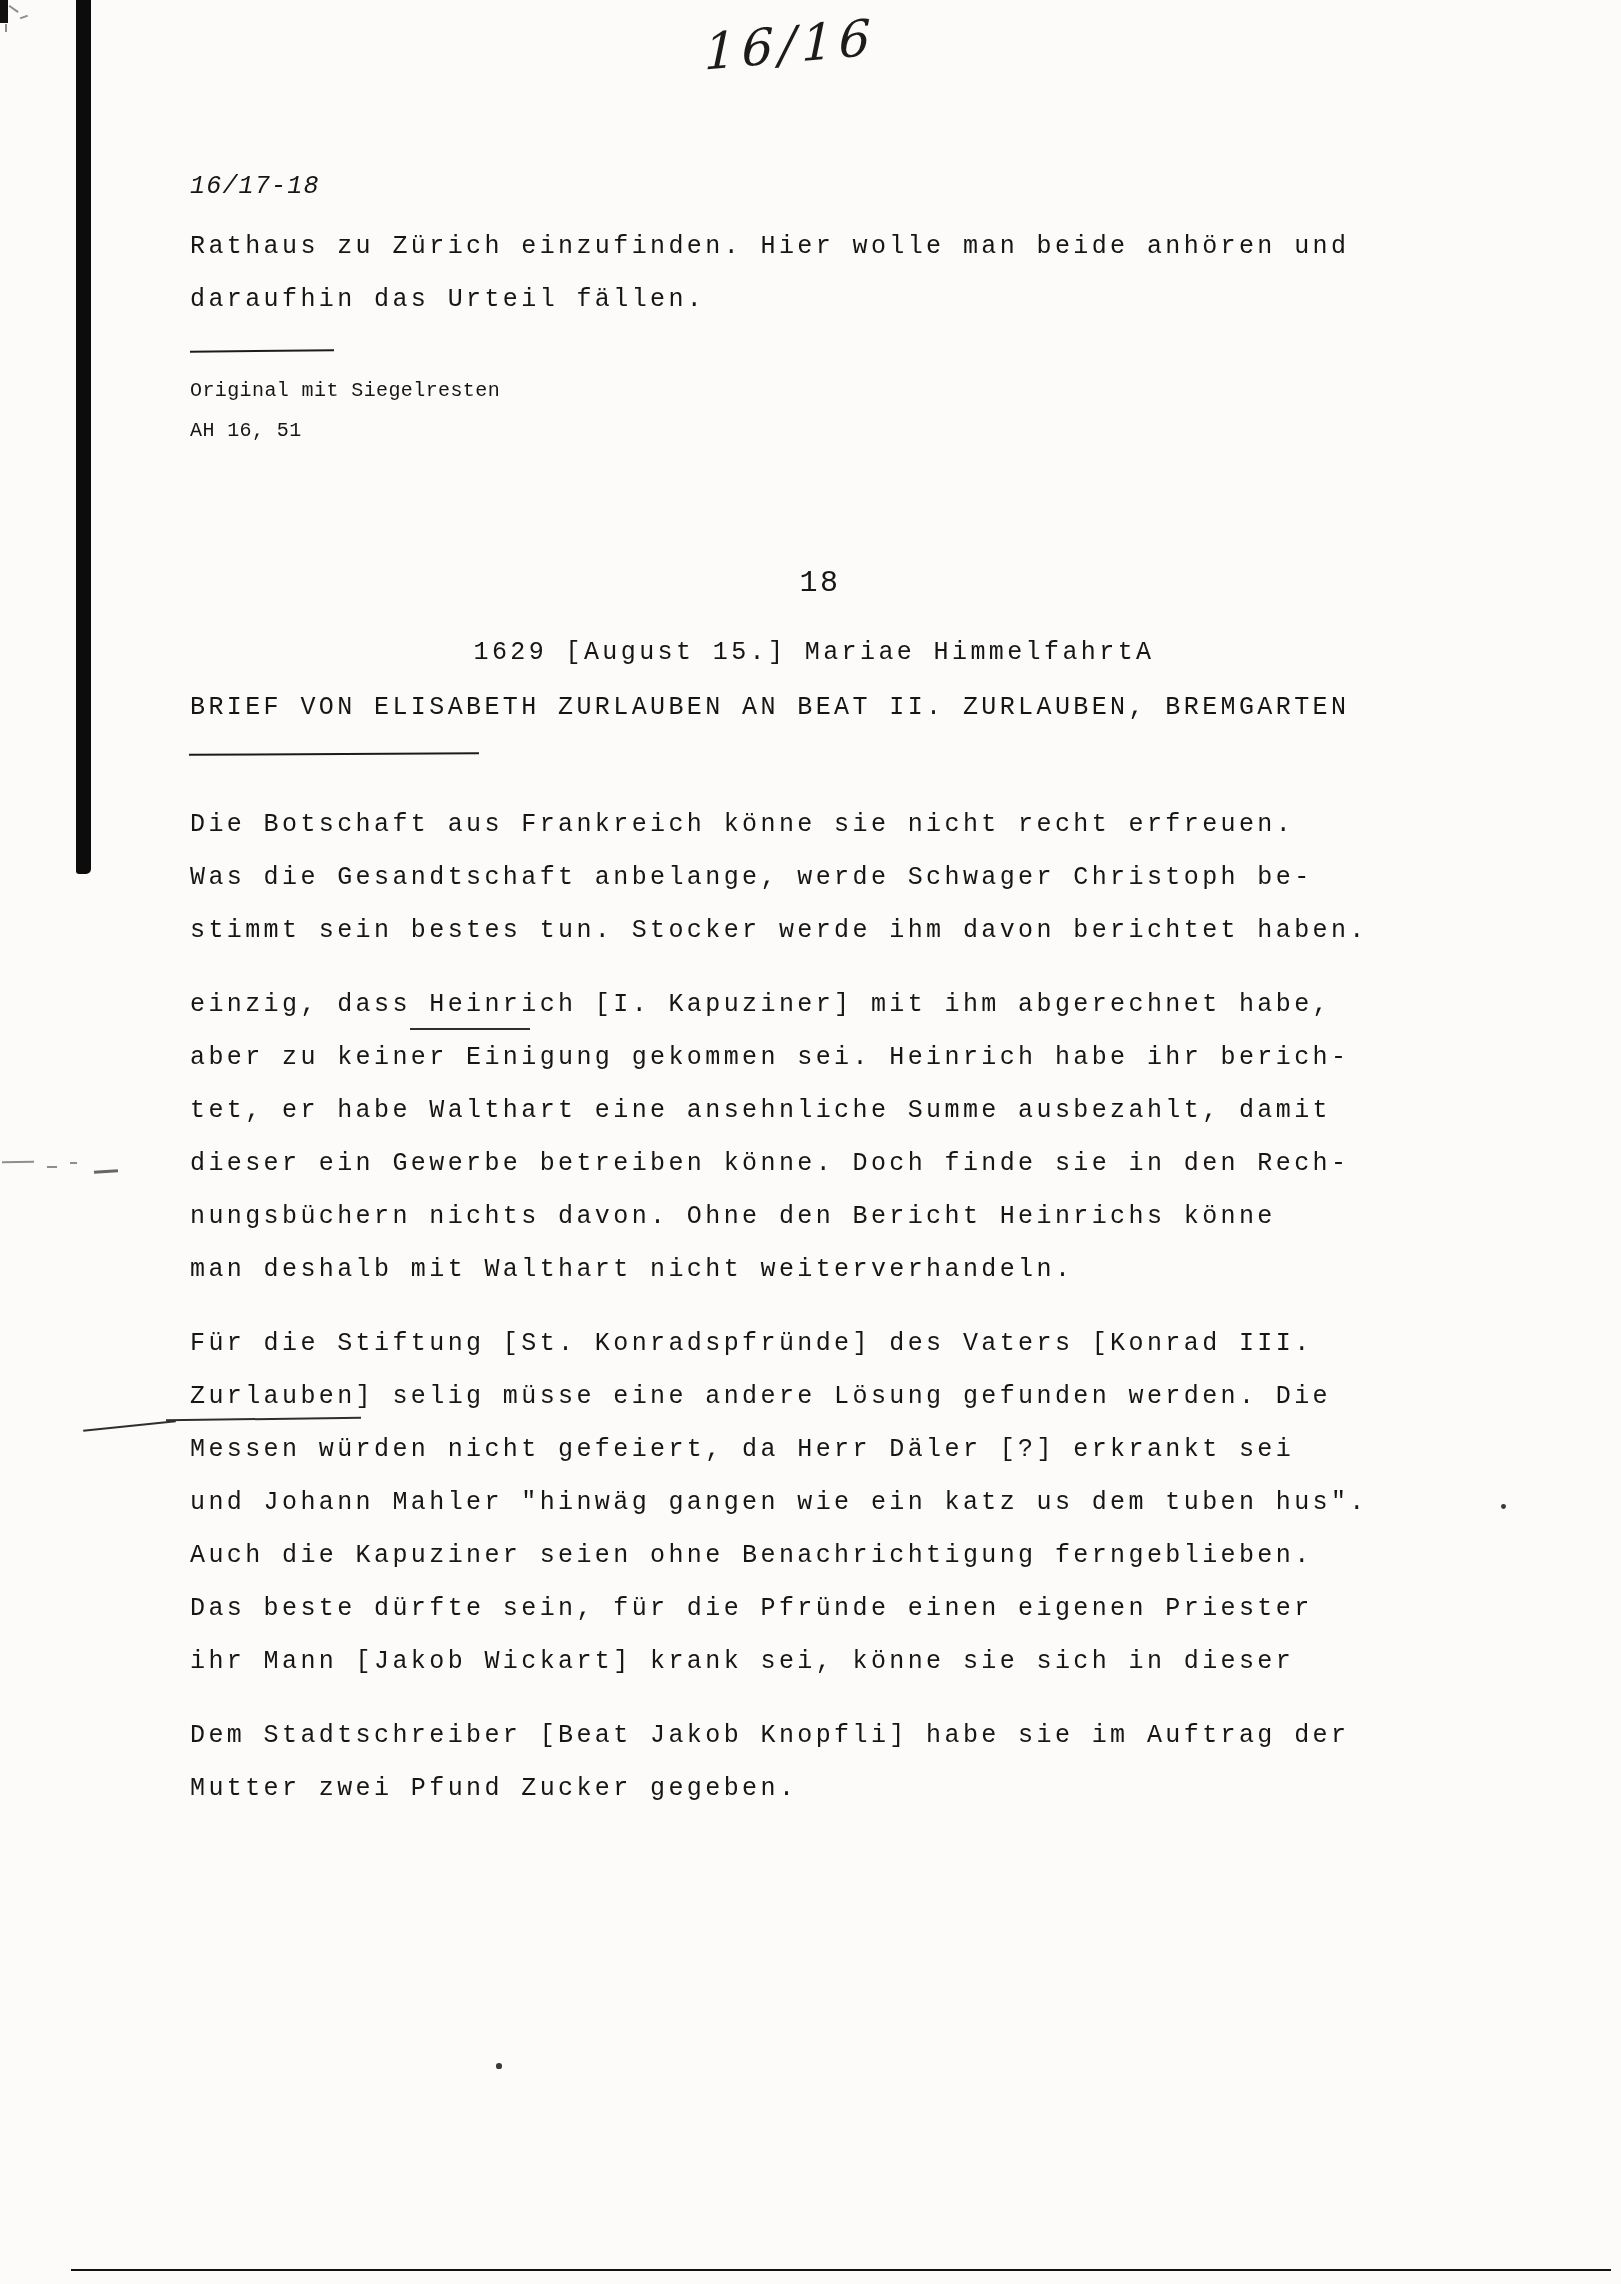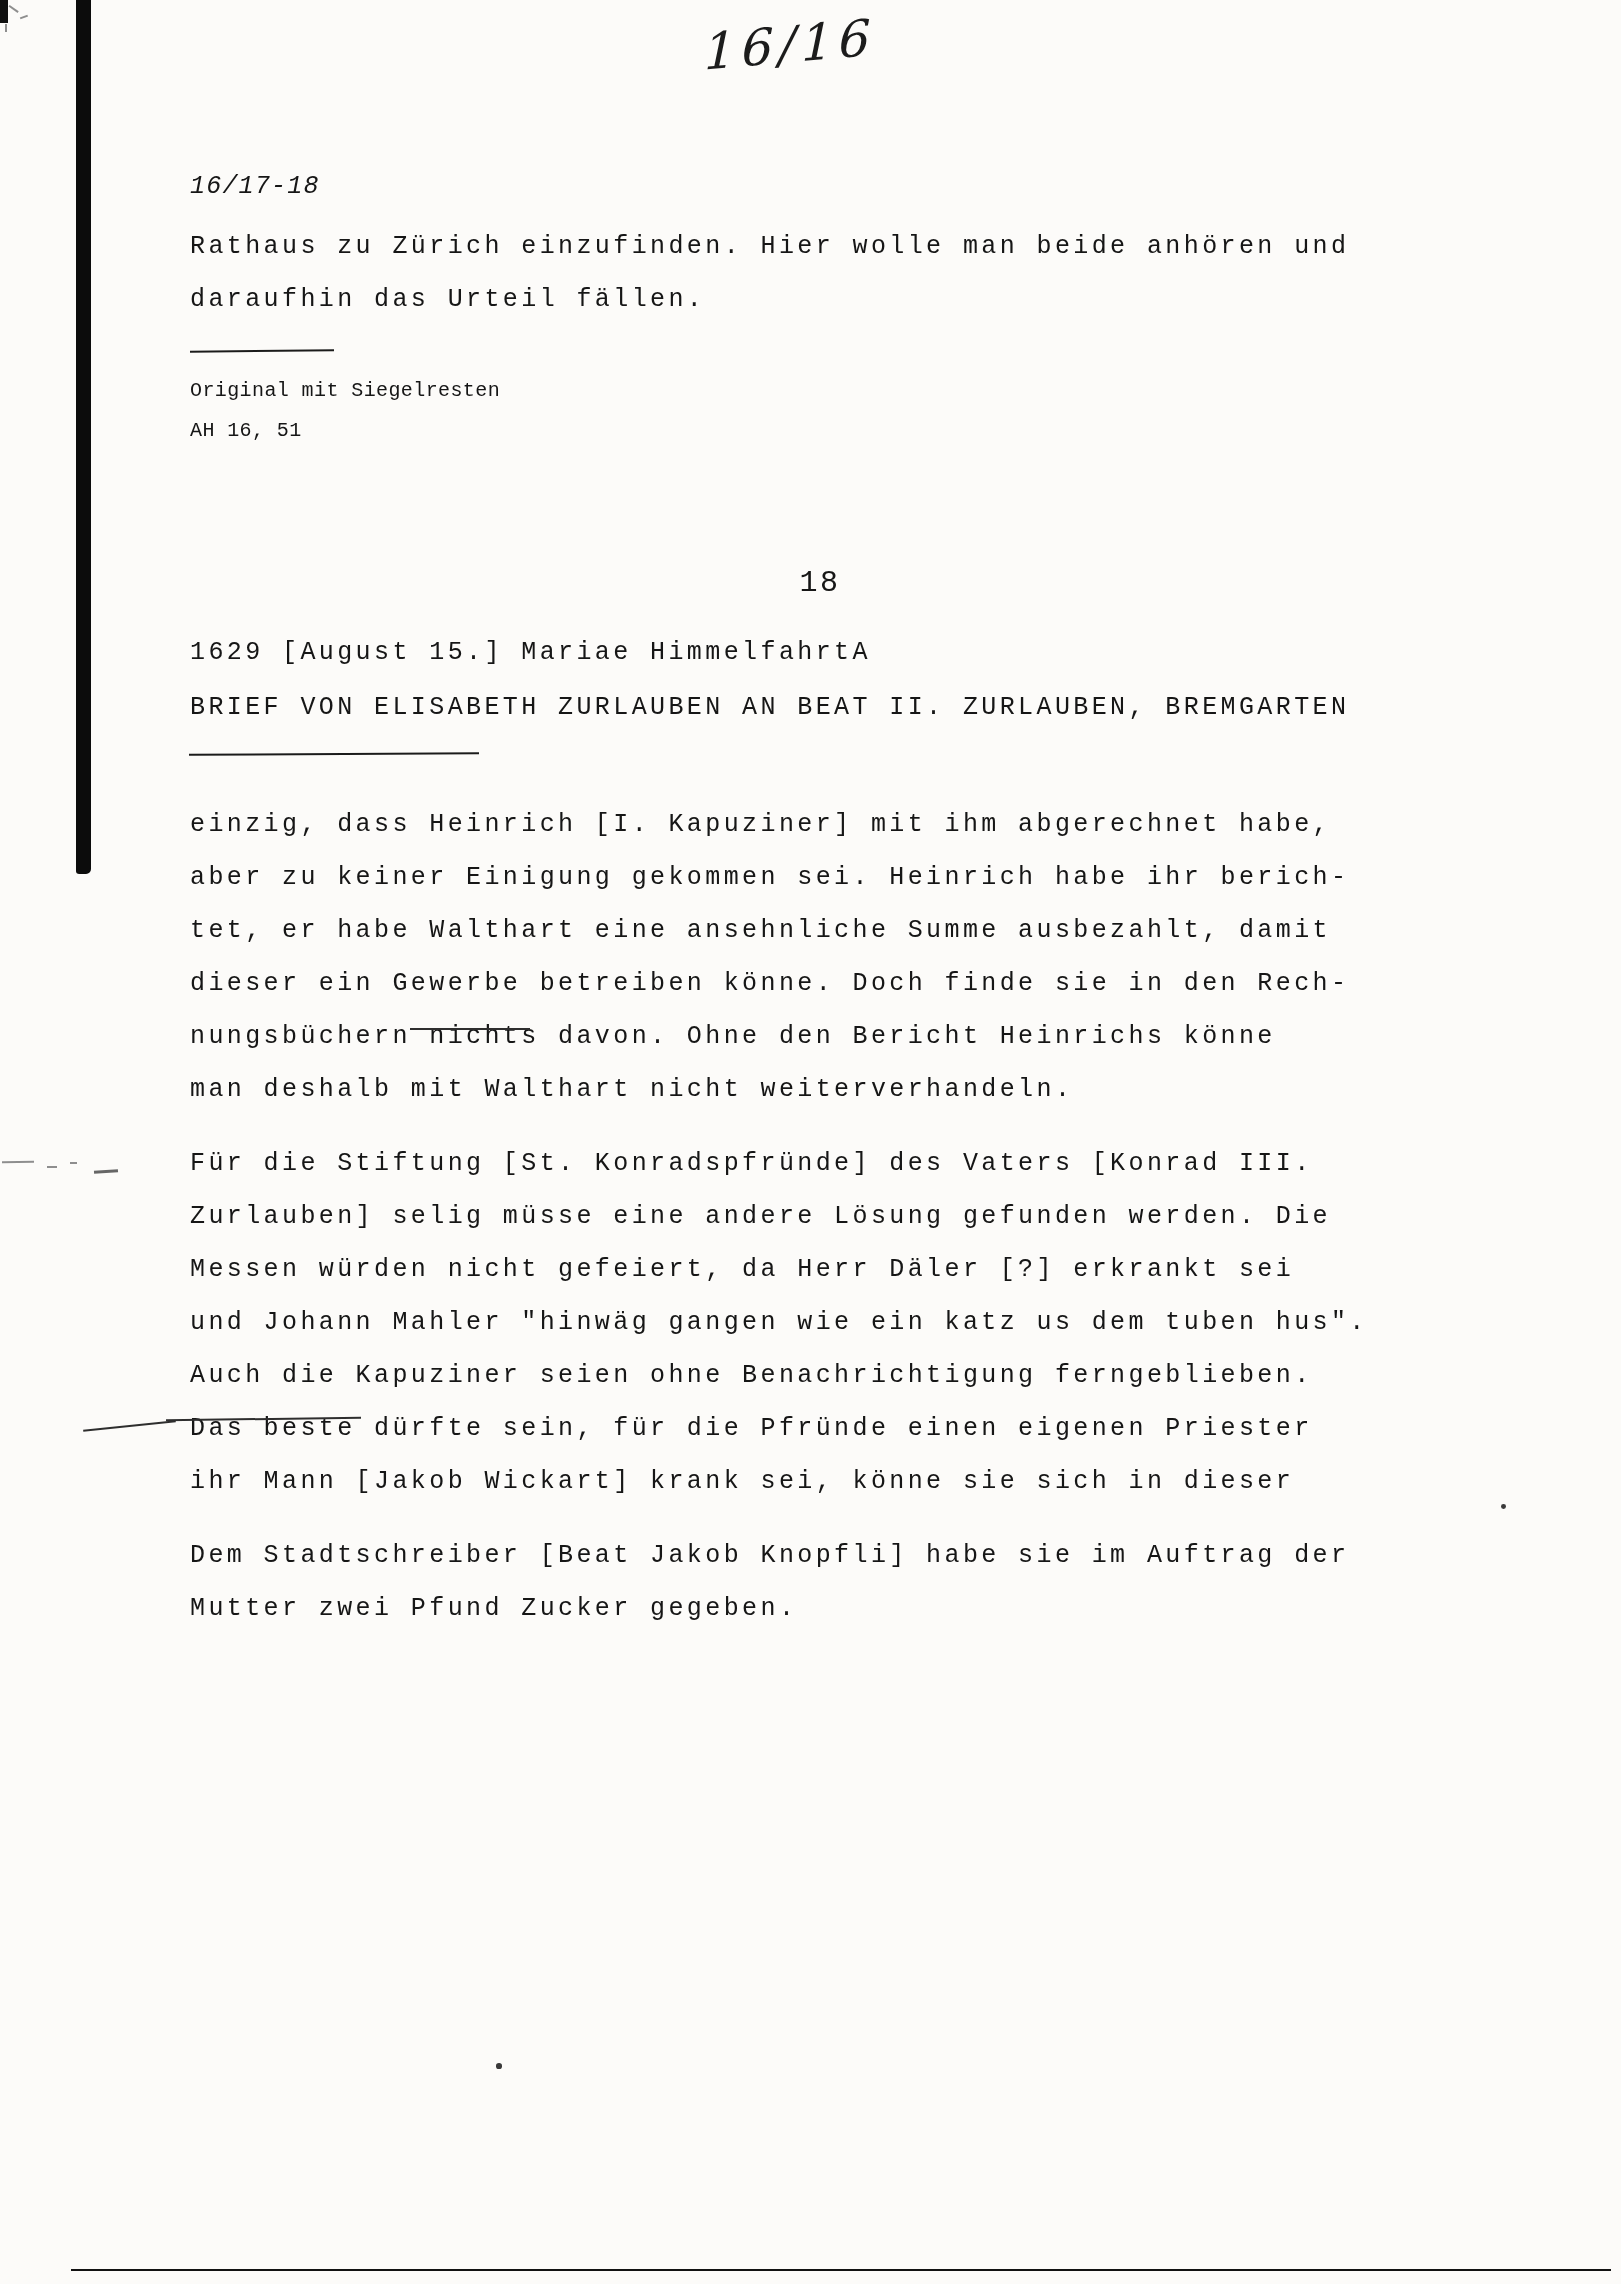--- a/index.html
+++ b/index.html
@@ -48,7 +48,7 @@
   }
   .date-row {
     left: 190px; top: 626px; width: 1248px;
-    display: flex; justify-content: flex-start;
+    display: flex; justify-content: center;
     padding-right: 11.3px;
   }
   .title-row { left: 190px; top: 681px; }

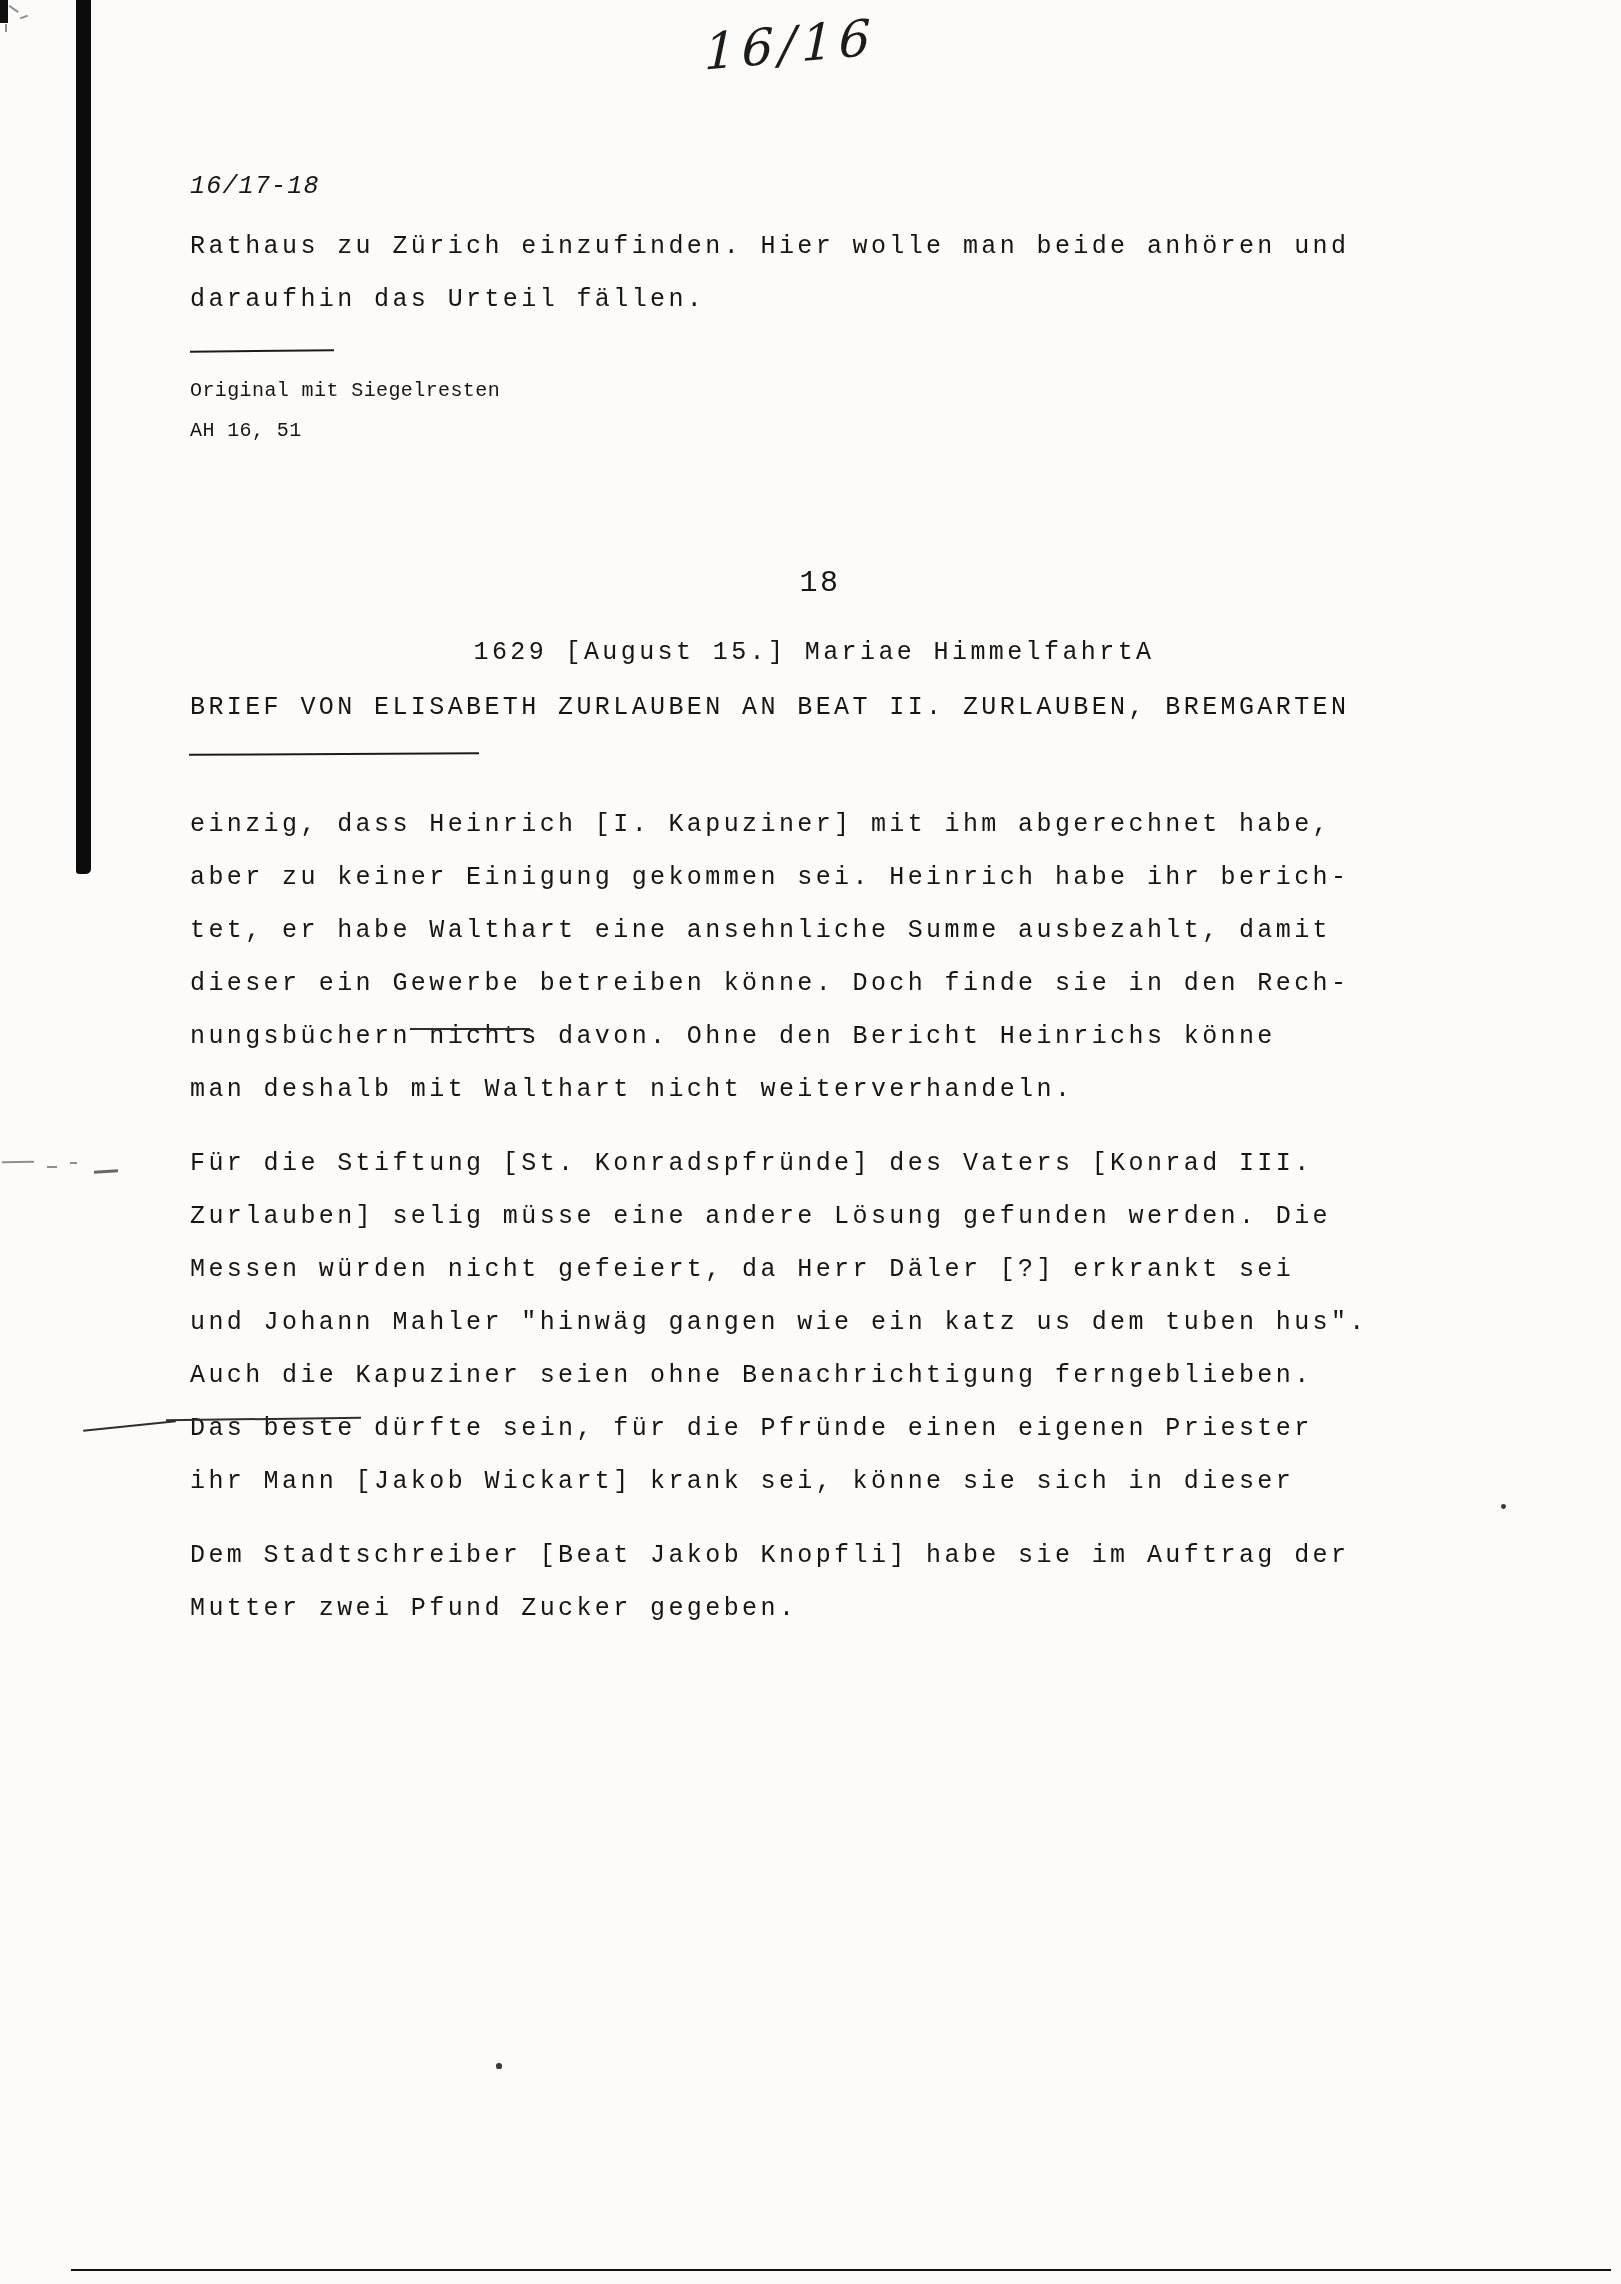--- a/index.html
+++ b/index.html
@@ -127,6 +127,11 @@
 
   <div class="abs body-text">
     <div class="para">
+      <div class="line">Die Botschaft aus Frankreich könne sie nicht recht erfreuen.</div>
+      <div class="line">Was die Gesandtschaft anbelange, werde Schwager Christoph be-</div>
+      <div class="line">stimmt sein bestes tun. Stocker werde ihm davon berichtet haben.</div>
+    </div>
+    <div class="para">
       <div class="line">einzig, dass Heinrich [I. Kapuziner] mit ihm abgerechnet habe,</div>
       <div class="line">aber zu keiner Einigung gekommen sei. Heinrich habe ihr berich-</div>
       <div class="line">tet, er habe Walthart eine ansehnliche Summe ausbezahlt, damit</div>

